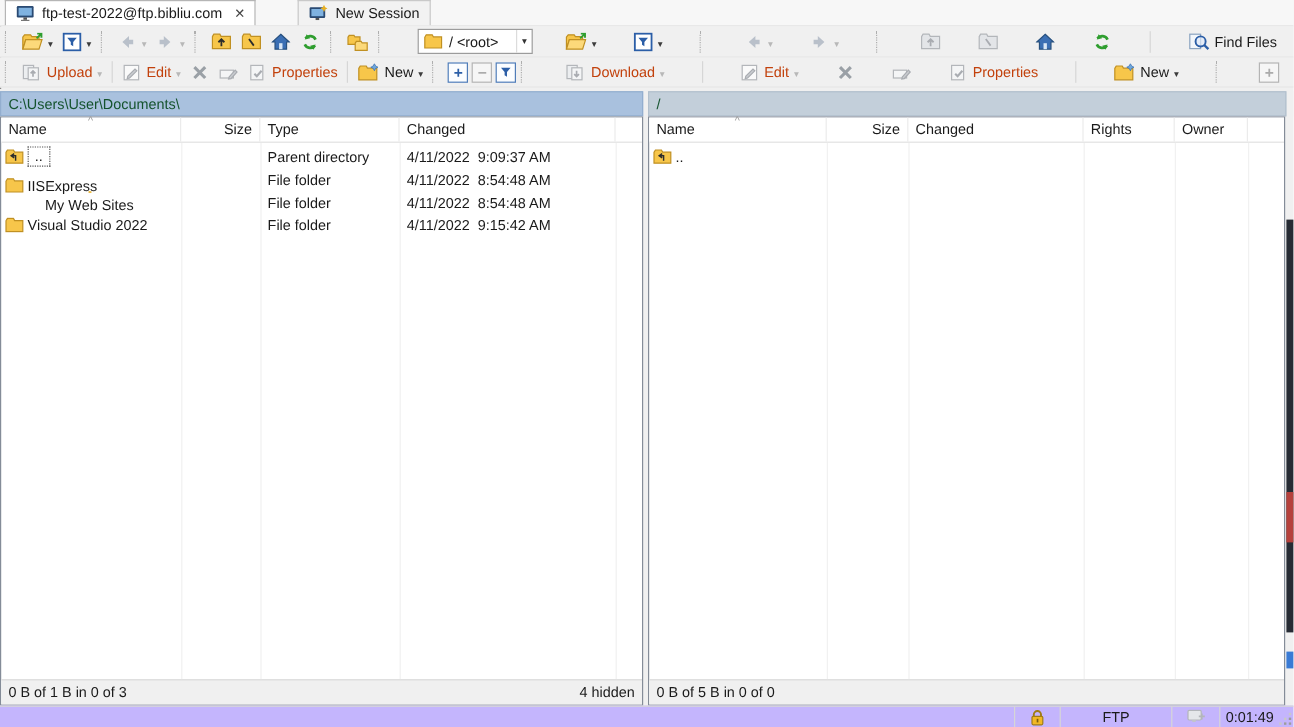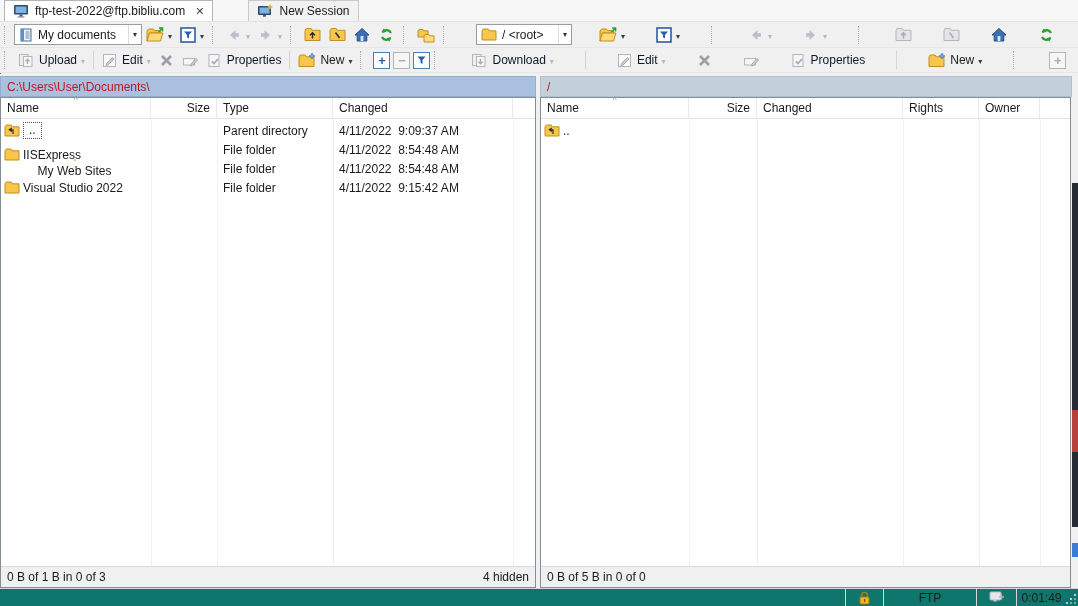--- a/index.html
+++ b/index.html
@@ -110,17 +110,6 @@
 
     <div class="toolhalf lefthalf">
       <div class="grip"></div>
-      <div class="combo" style="width:128px;">
-        <span>
-          <svg width="14" height="14" viewBox="0 0 14 14">
-              <rect x="2" y="1" width="10" height="12" fill="#eef4fb" stroke="#3a6ea5"></rect>
-              <rect x="2" y="1" width="3" height="12" fill="#5b8fc6"></rect>
-              <path d="M6.5 4 h4 M6.5 6 h4 M6.5 8 h4 M6.5 10 h4" stroke="#7a8aa0" stroke-width="1"></path>
-            </svg>
-        </span>
-        <span class="label" style="flex:1">My documents</span>
-        <span class="dd"></span>
-      </div>
       <div class="tbtn">
         <svg width="18" height="15" viewBox="0 0 18 15">
             <path d="M1 4 l1.5 -2 h5 l1 1.5 h6 v2.5 h-11 l-2.5 8 z" fill="#f7c64a" stroke="#c09022"></path>

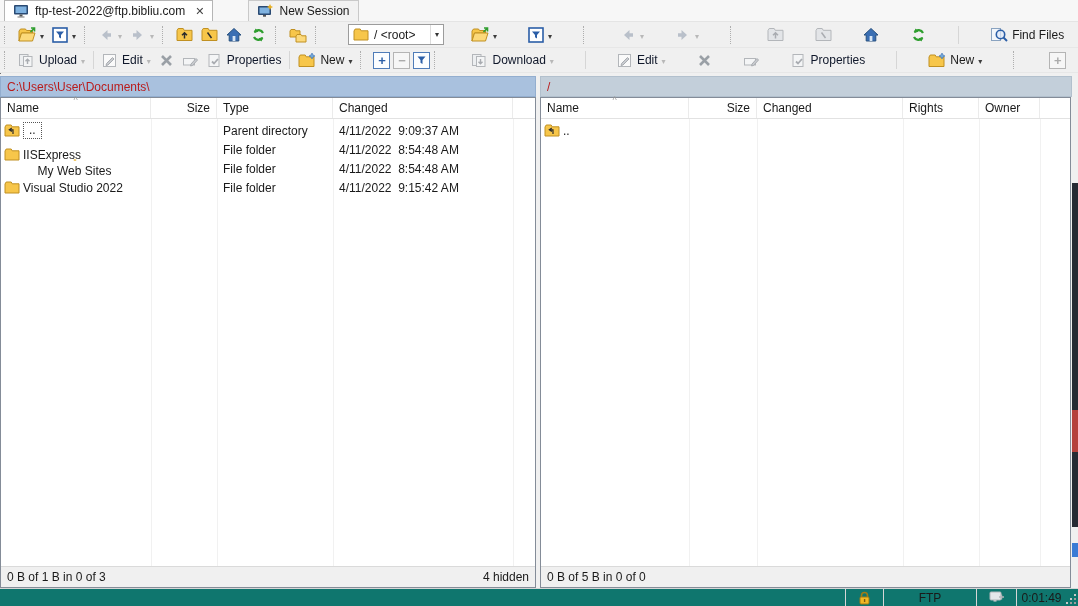--- a/index.html
+++ b/index.html
@@ -25,7 +25,7 @@
   .vsep { width:1px; height:18px; background:#d6d6d6; margin:0 4px; }
   .tbtn { display:inline-flex; align-items:center; gap:4px; height:22px; padding:0 3px; border:1px solid transparent; border-radius:2px; white-space:nowrap; }
   .tbtn .dd::after { content:"▾"; font-size:8px; color:#3c3c3c; }
-  .tbtn.disabled { color:#0f172a; }
+  .tbtn.disabled { color:#c2410c; }
   .tbtn.disabled .dd::after { color:#b8b8b8; }
   .combo { display:inline-flex; align-items:center; gap:5px; height:21px; background:#fff; border:1px solid #9c9c9c; padding:0 4px; }
   .combo .dd { border-left:1px solid #dcdcdc; padding-left:4px; height:100%; display:flex; align-items:center; }

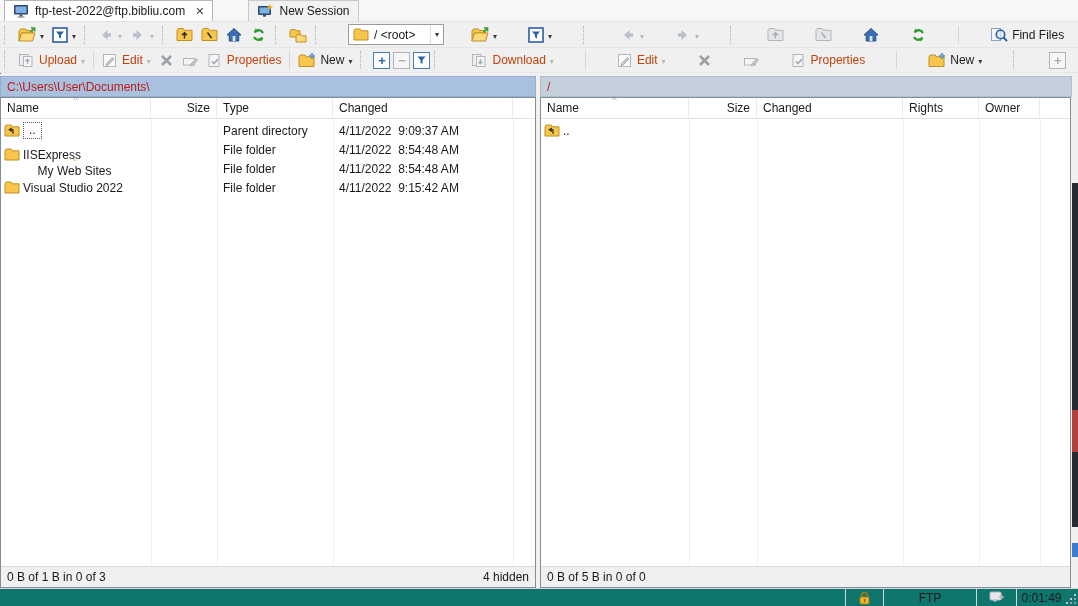--- a/index.html
+++ b/index.html
@@ -36,7 +36,7 @@
 
   
   .pathrow { position:absolute; left:0; top:76px; width:1078px; height:21px; background:#f0f0f0; }
-  .pathbar { position:absolute; top:0; height:21px; display:flex; align-items:center; padding-left:6px; font-size:12px; color:#b91c1c; }
+  .pathbar { position:absolute; top:0; height:21px; display:flex; align-items:center; padding-left:6px; font-size:12px; color:#14532d; }
   .pathbar.active { left:0; width:536px; background:#a9c1de; border:1px solid #93aecf; }
   .pathbar.remote { left:540px; width:532px; background:#c3cfda; border:1px solid #b2c0cd; }
 

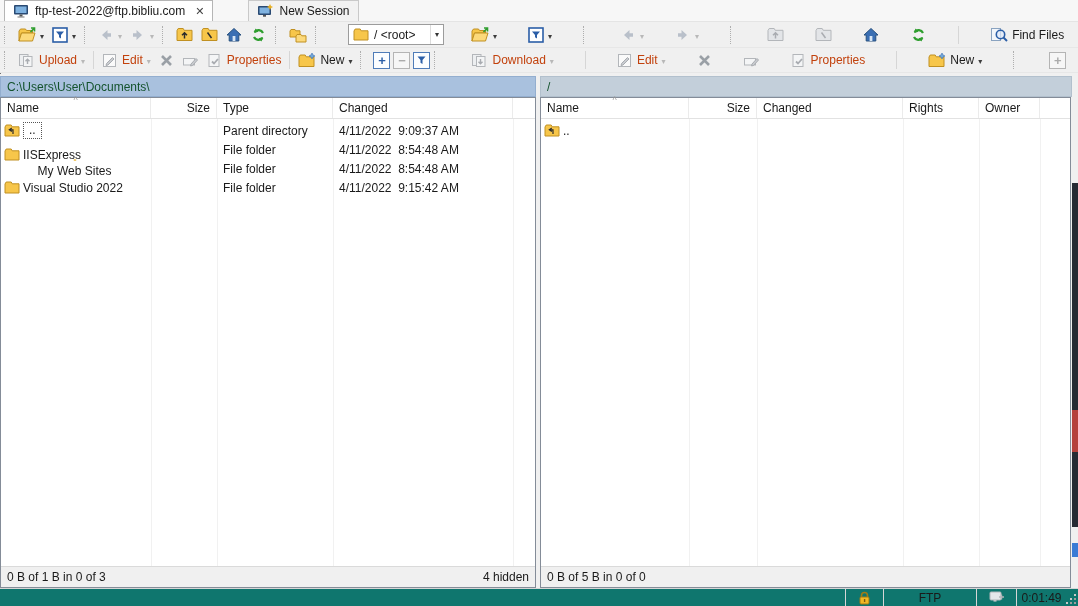--- a/index.html
+++ b/index.html
@@ -57,7 +57,7 @@
   .pstatus { flex:0 0 21px; background:#f0f0f0; border-top:1px solid #dadada; display:flex; align-items:center; justify-content:space-between; padding:0 6px; }
 
   
-  .statusbar { position:absolute; left:0; top:588px; width:1078px; height:18px; background:#0f766e; border-top:1px solid #d6d6d6; display:flex; justify-content:flex-end; align-items:stretch; }
+  .statusbar { position:absolute; left:0; top:588px; width:1078px; height:18px; background:#c4b5fd; border-top:1px solid #d6d6d6; display:flex; justify-content:flex-end; align-items:stretch; }
   .seg { display:flex; align-items:center; justify-content:center; border-left:1px solid #d6d6d6; padding:0 6px; }
   .seg.lock { width:38px; }
   .seg.proto { width:93px; }

